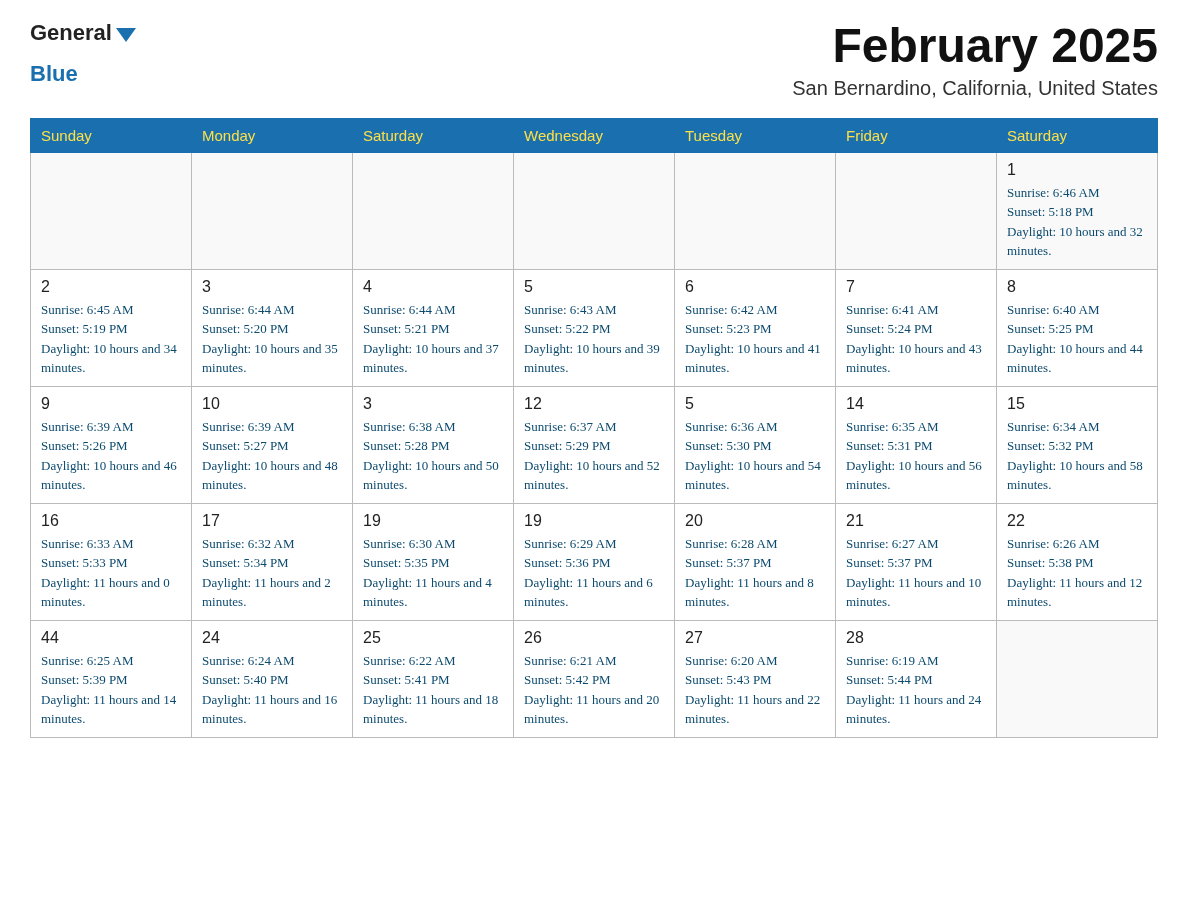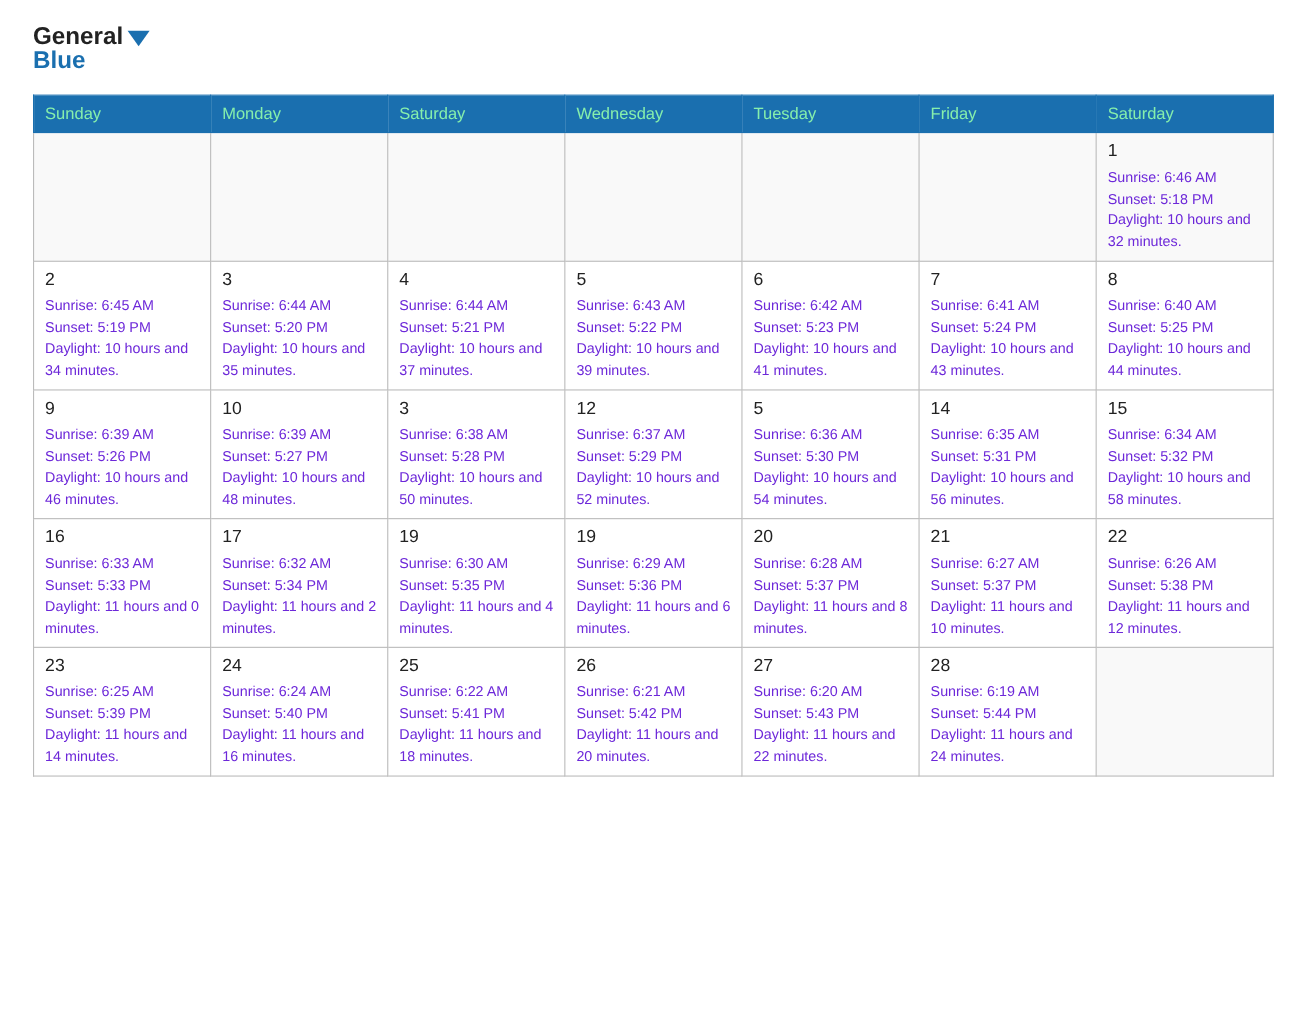--- a/index.html
+++ b/index.html
@@ -19,6 +19,7 @@
       display: flex;
       flex-direction: column;
       align-items: flex-start;
+      gap: 19px;
     }
     .logo-general {
       font-size: 22px;

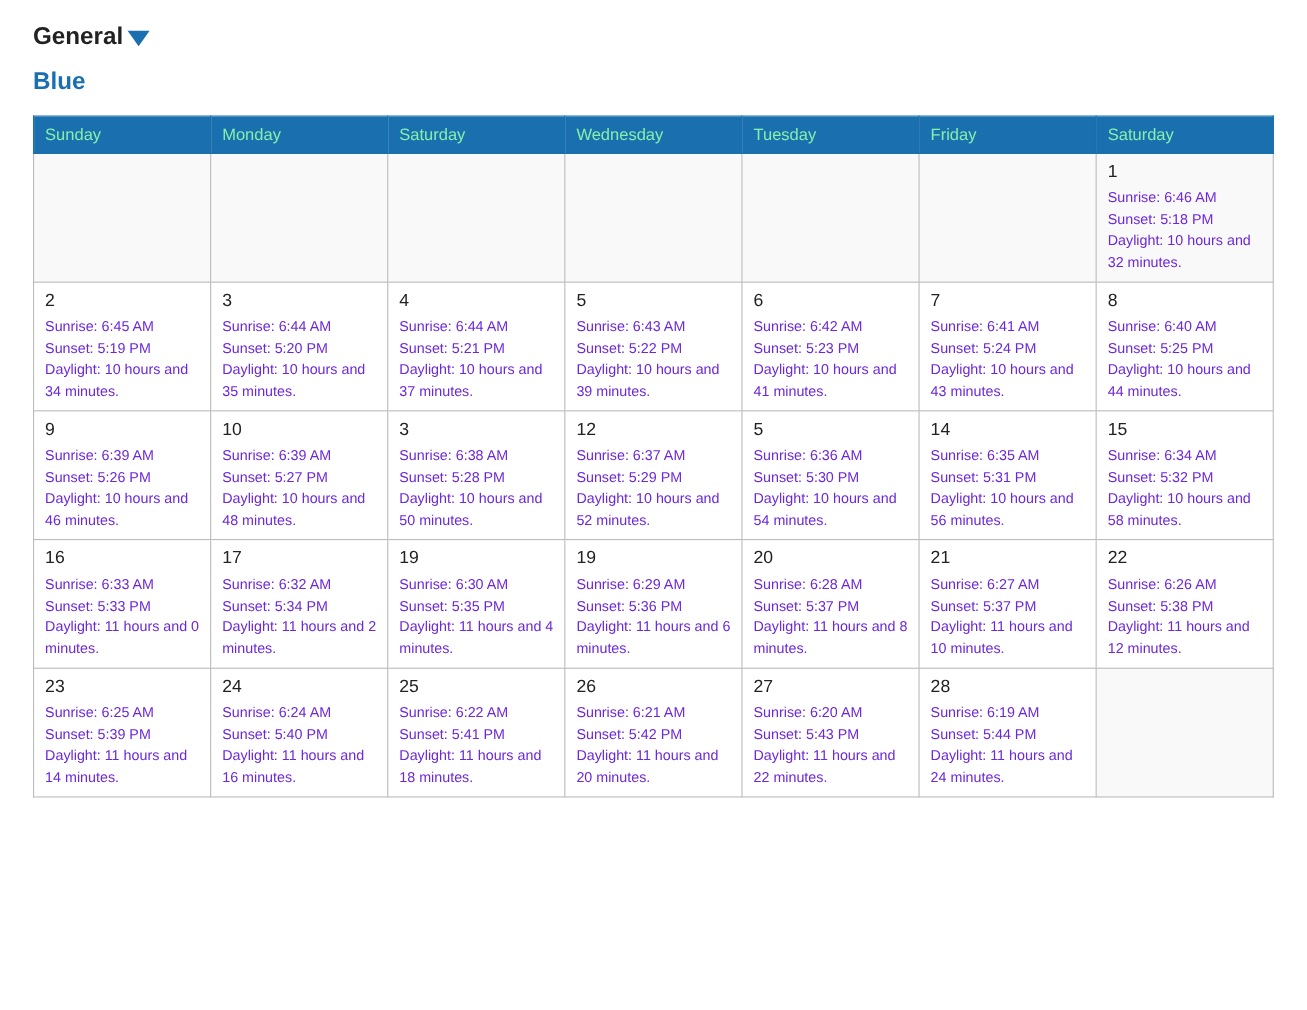--- a/index.html
+++ b/index.html
@@ -112,6 +112,10 @@
       <span class="arrow"></span>
     </div>
     <div class="logo-blue">Blue</div>
+  </div>
+  <div class="title-block">
+    <div class="month-title">February 2025</div>
+    <div class="subtitle">San Bernardino, California, United States</div>
   </div>
 </div>
 

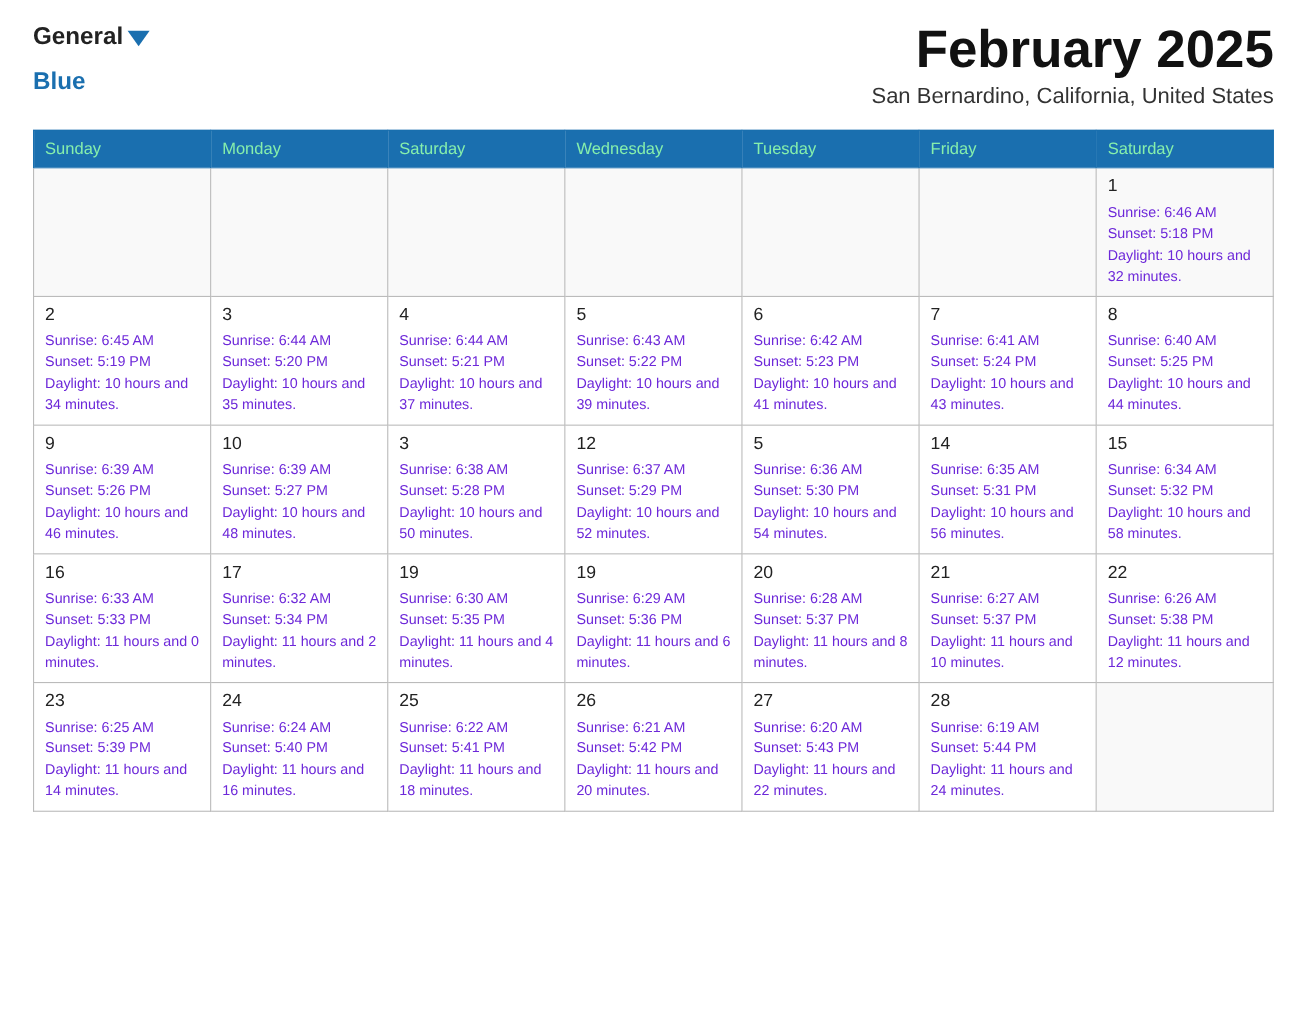--- a/index.html
+++ b/index.html
@@ -66,7 +66,7 @@
     }
     .calendar th {
       background-color: #1a6faf;
-      color: #86efac;
+      color: #fde047;
       font-size: 15px;
       font-weight: normal;
       padding: 8px 10px;

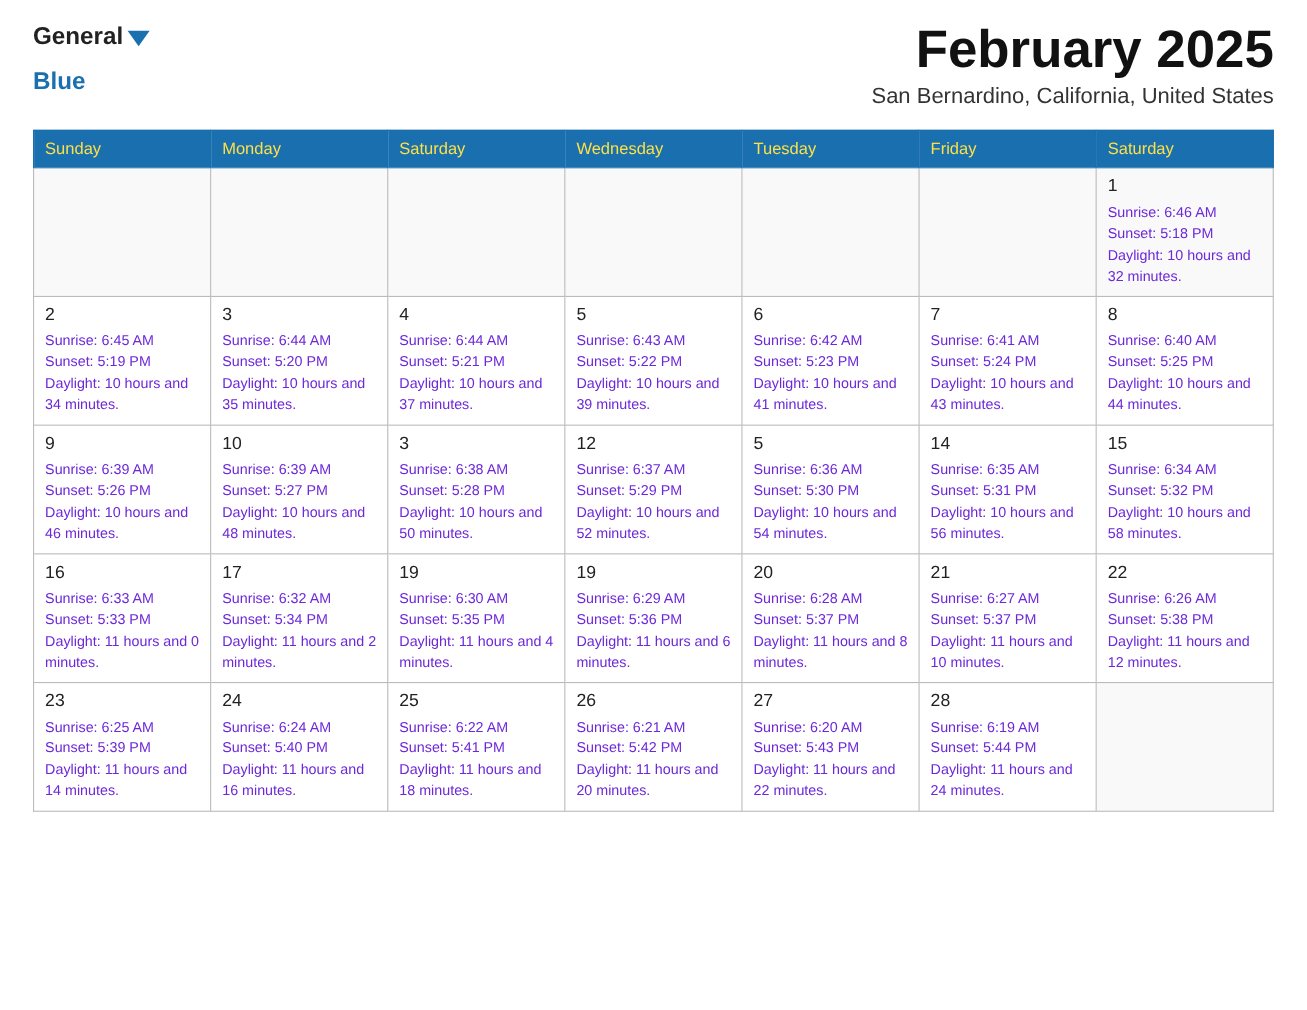--- a/index.html
+++ b/index.html
@@ -93,7 +93,8 @@
     .calendar td .sun-info {
       line-height: 1.5;
       font-size: 13px;
-      color: #6d28d9;
+      color: #0c4a6e;
+      font-family: Liberation Serif, serif;
     }
     .calendar tr:first-child td {
       background: #f9f9f9;

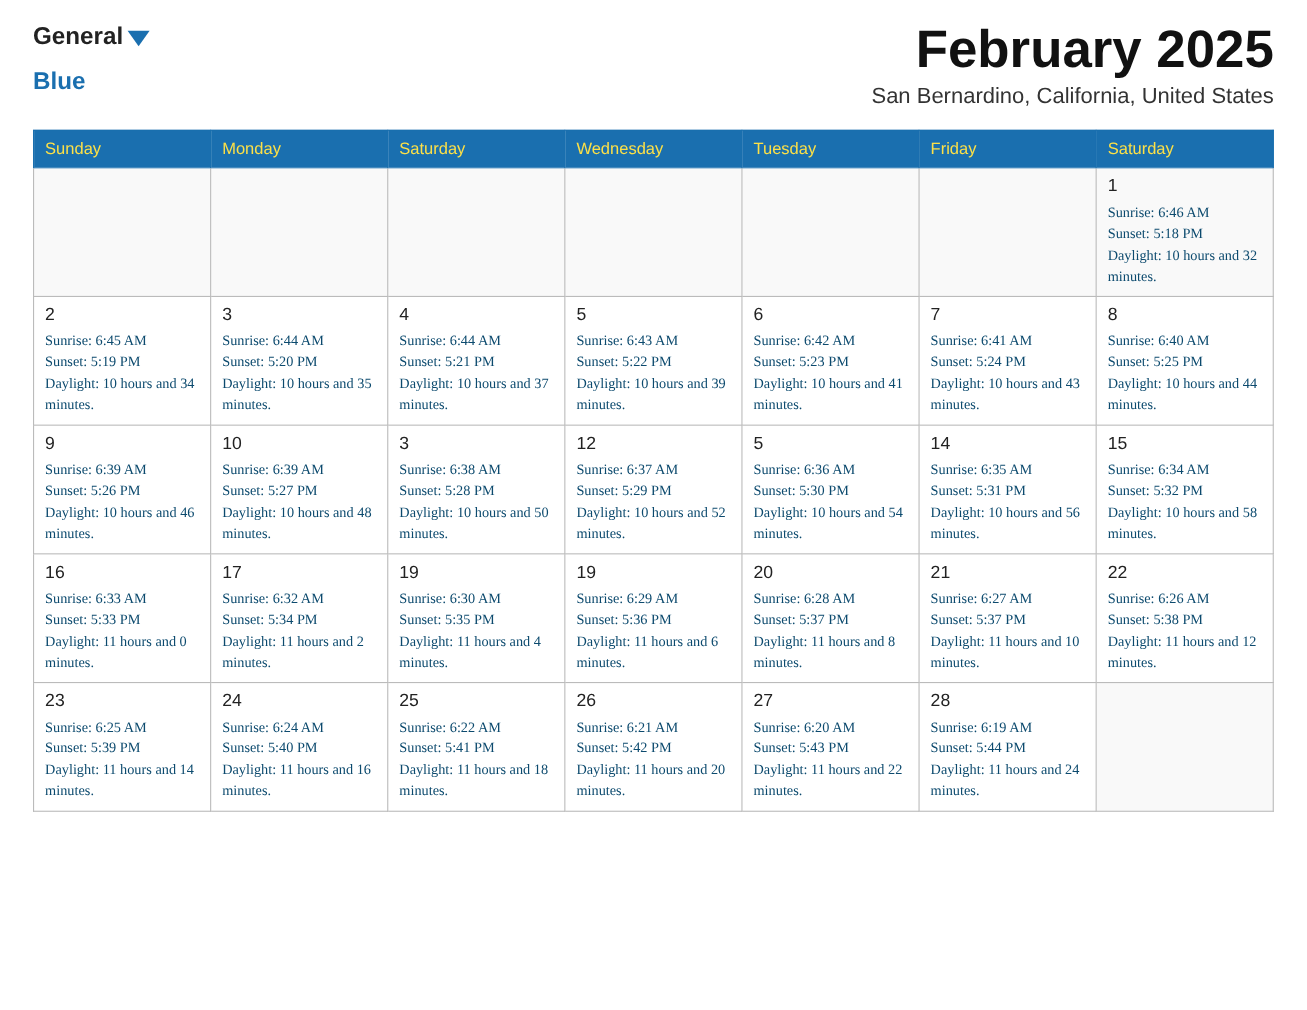--- a/index.html
+++ b/index.html
@@ -237,7 +237,7 @@
       </tr>
       <tr>
         <td>
-          <span class="day-num">23</span>
+          <span class="day-num">44</span>
           <div class="sun-info">Sunrise: 6:25 AM<br>Sunset: 5:39 PM<br>Daylight: 11 hours and 14 minutes.</div>
         </td>
         <td>

